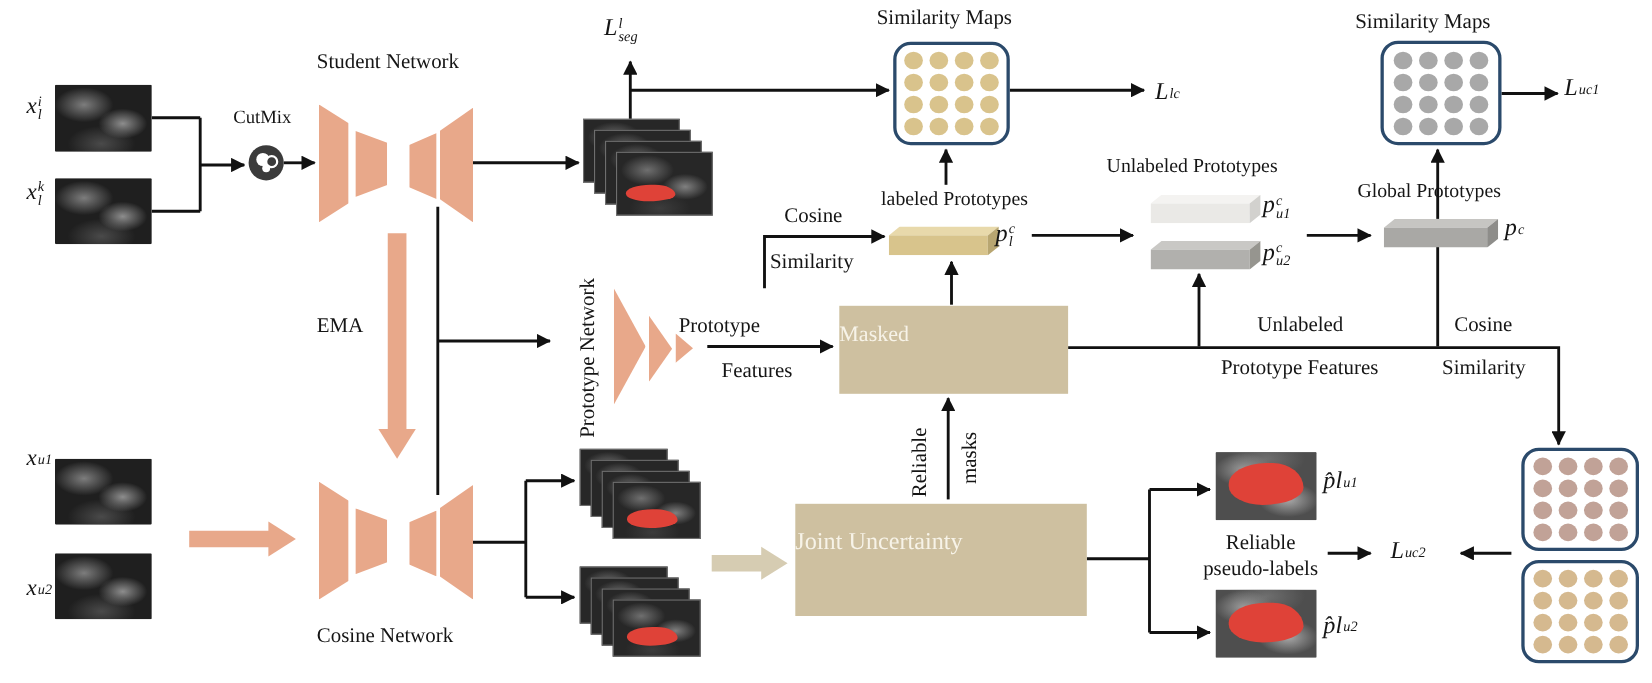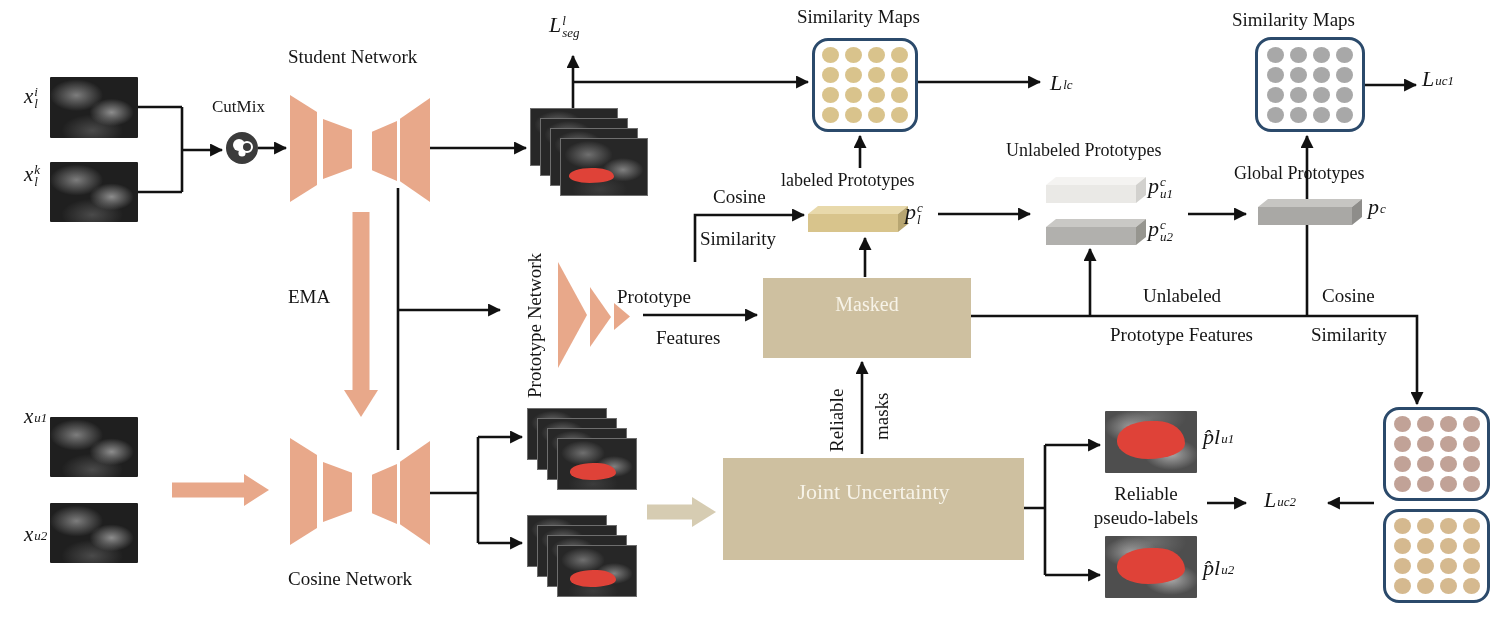--- a/index.html
+++ b/index.html
@@ -203,7 +203,7 @@
   <span class="lbl" style="left:713px;top:186px">Cosine</span>
   <span class="lbl" style="left:700px;top:228px">Similarity</span>
 
-  <span class="lbl mid" style="left:781px;top:170px">labeled Prototypes</span>
+  <span class="lbl mid" style="left:801px;top:170px">labeled Prototypes</span>
   <svg class="bar" style="left:808px;top:206px" width="100" height="26">
     <polygon points="0,8 10,0 100,0 90,8" fill="#e8d9ab"></polygon>
     <rect x="0" y="8" width="90" height="18" fill="#d8c48c"></rect>

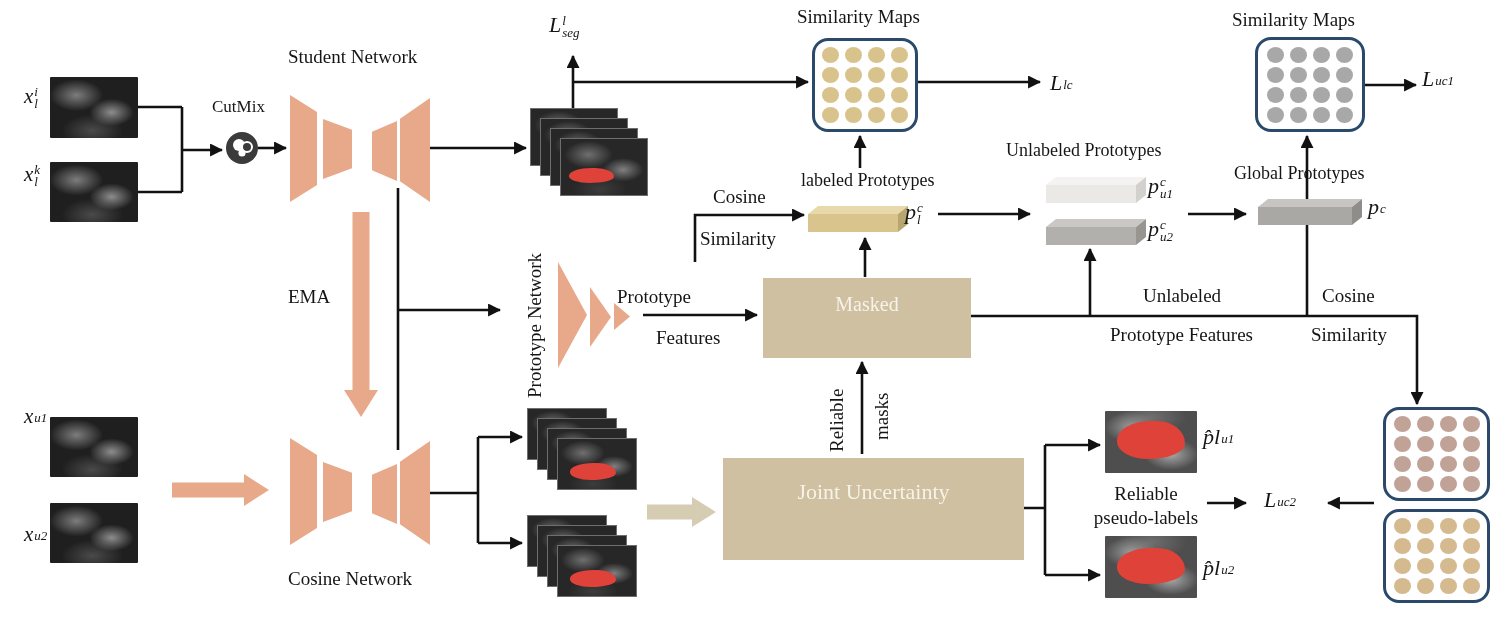--- a/index.html
+++ b/index.html
@@ -14,7 +14,7 @@
   .math .ss{display:inline-flex;flex-direction:column;align-items:flex-start;vertical-align:middle;margin-left:1px;}
   .math sup,.math sub{display:block;font-size:13px;line-height:12px;font-style:italic;}
   .trap{position:absolute;background:#e8a88a;}
-  .tanbox{position:absolute;background:#cec0a0;color:#f7f3e8;text-align:center;}
+  .tanbox{position:absolute;background:#cec0a0;color:#f7f3e8;text-align:left;}
   .tanbox .bt1,.tanbox .bt2{white-space:nowrap;}
   .simbox{position:absolute;background:#fff;border:3px solid #2b4a6b;border-radius:16px;box-sizing:border-box;
           display:grid;grid-template-columns:repeat(4,17px);grid-auto-rows:16px;column-gap:6px;row-gap:4px;

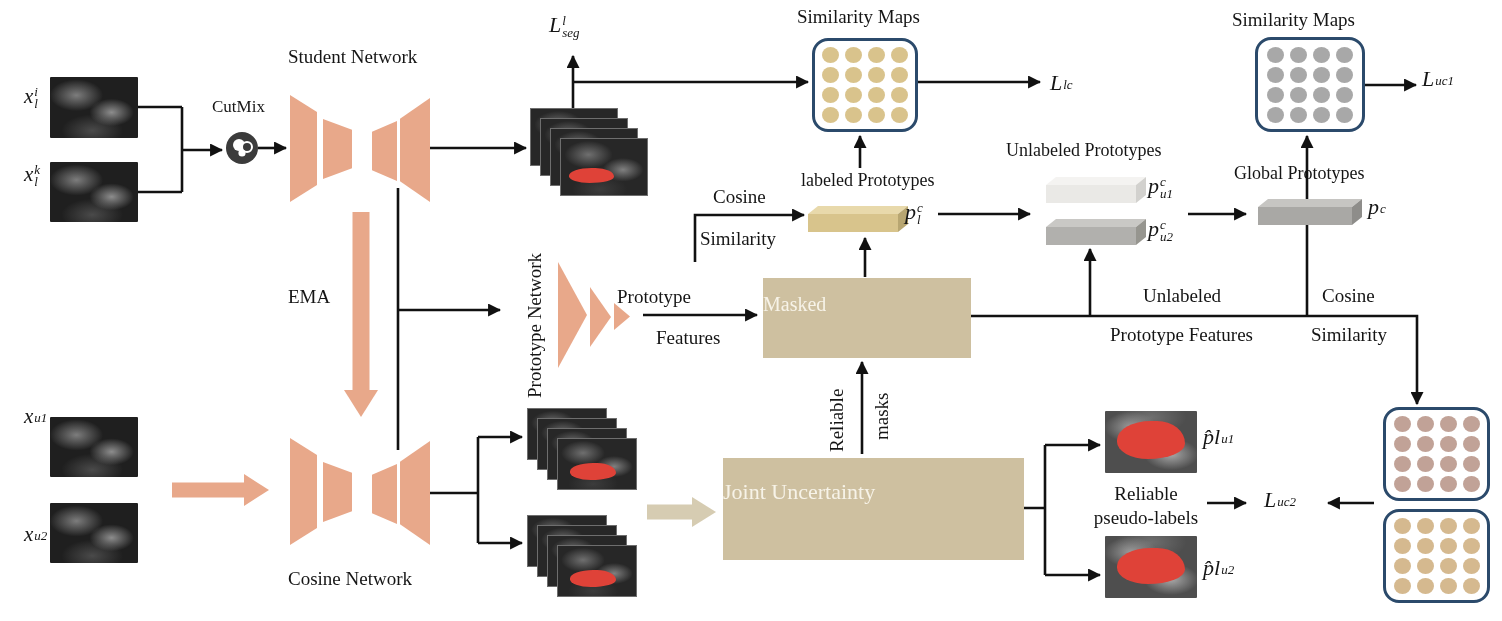--- a/index.html
+++ b/index.html
@@ -224,7 +224,7 @@
   <span class="vlabel" style="left:826px;top:452px">Reliable</span>
   <span class="vlabel" style="left:871px;top:440px">masks</span>
 
-  <div class="tanbox" style="left:723px;top:458px;width:301px;height:102px;font-size:22px;line-height:30px;padding-top:19px;box-sizing:border-box">
+  <div class="tanbox" style="left:723px;top:458px;width:265px;height:102px;font-size:22px;line-height:30px;padding-top:19px;box-sizing:border-box">
     <div class="bt1">Joint Uncertainty</div>
   </div>
 

